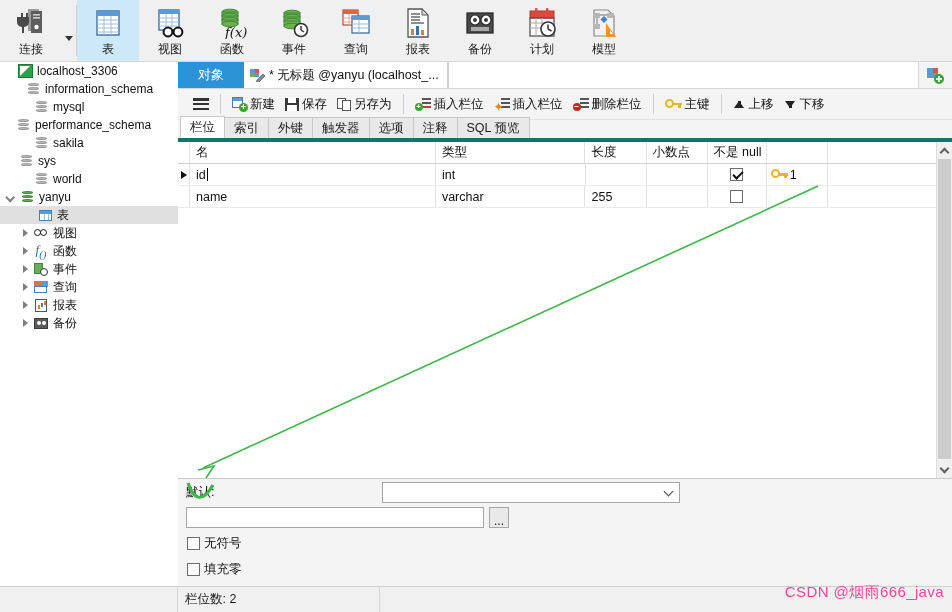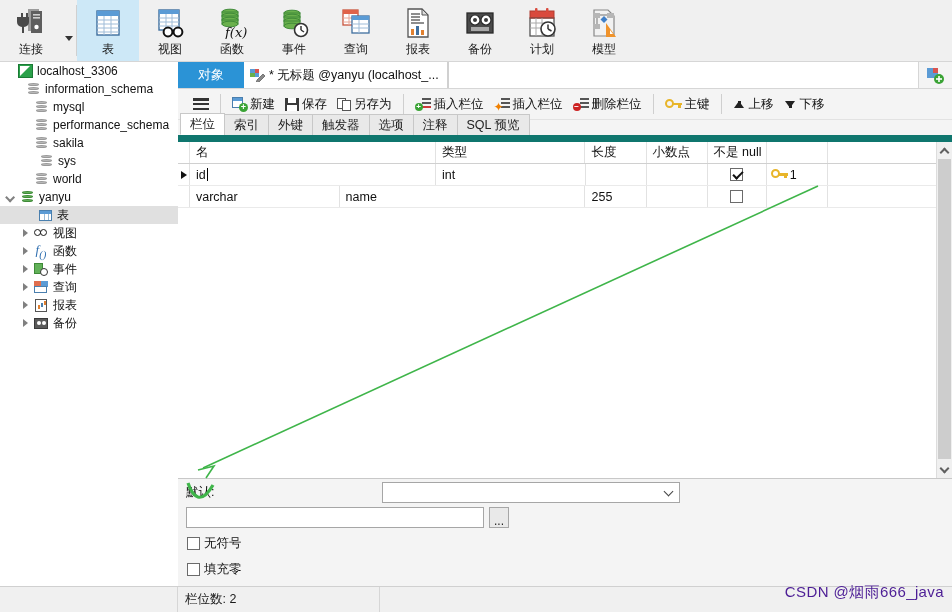--- a/index.html
+++ b/index.html
@@ -500,7 +500,7 @@
         </span>
       <span class="tlbl">mysql</span>
     </div>
-    <div class="tree-row" style="padding-left:18px">
+    <div class="tree-row" style="">
       <span class="tw"></span>
       <span class="ti">
           <span class="cyl gray">

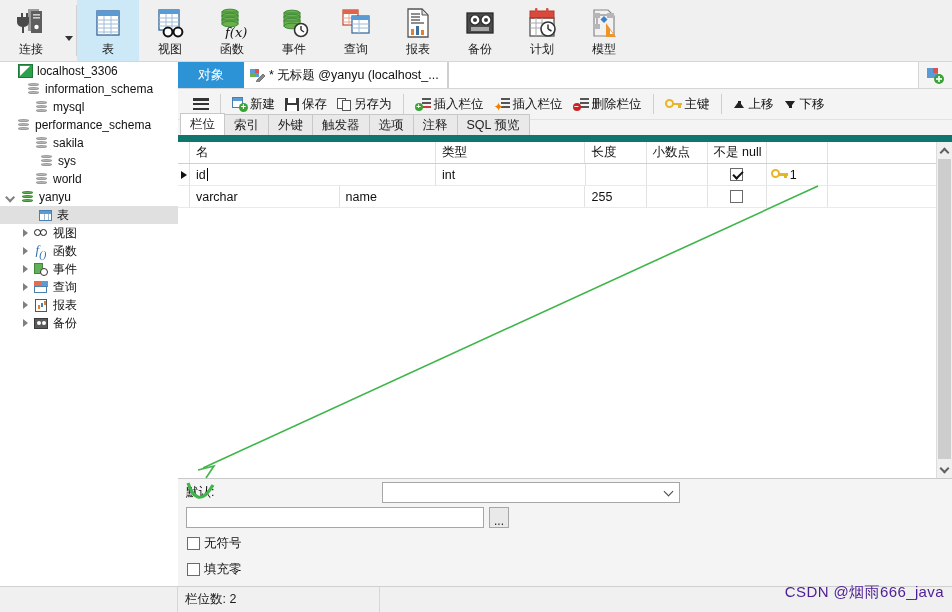--- a/index.html
+++ b/index.html
@@ -179,7 +179,7 @@
   .subtabs {
     position: absolute; left: 0; top: 58px; width: 774px; height: 22px;
     background: #f4f4f4; display: flex; align-items: flex-end; padding-left: 2px;
-    border-bottom: 7px solid #0f766e;
+    border-bottom: 4px solid #0f766e;
   }
   .stab {
     height: 21px; padding: 0 9px; font-size: 12.5px;

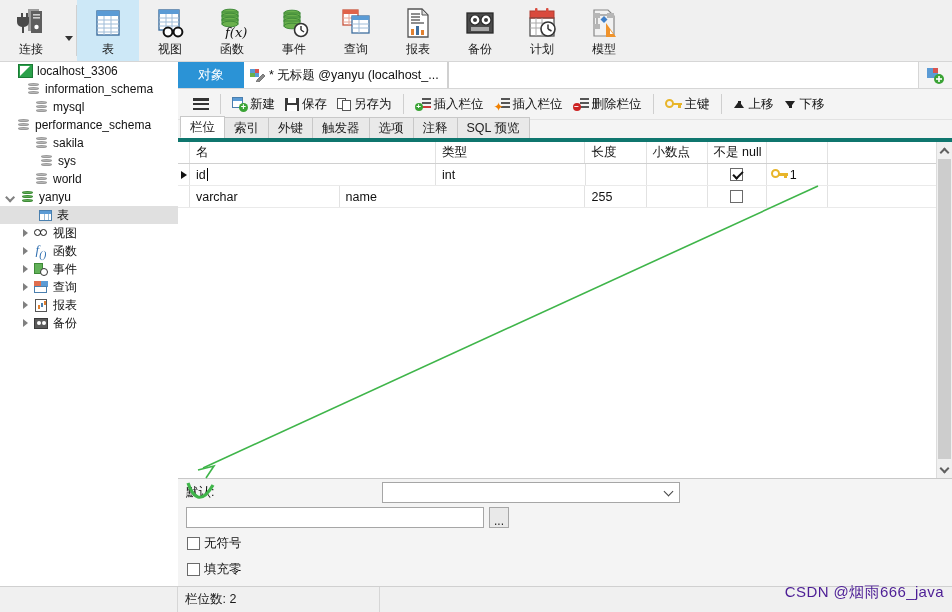--- a/index.html
+++ b/index.html
@@ -522,7 +522,7 @@
         </span>
       <span class="tlbl">sakila</span>
     </div>
-    <div class="tree-row" style="padding-left:23px">
+    <div class="tree-row" style="padding-left:3px">
       <span class="tw"></span>
       <span class="ti">
           <span class="cyl gray">

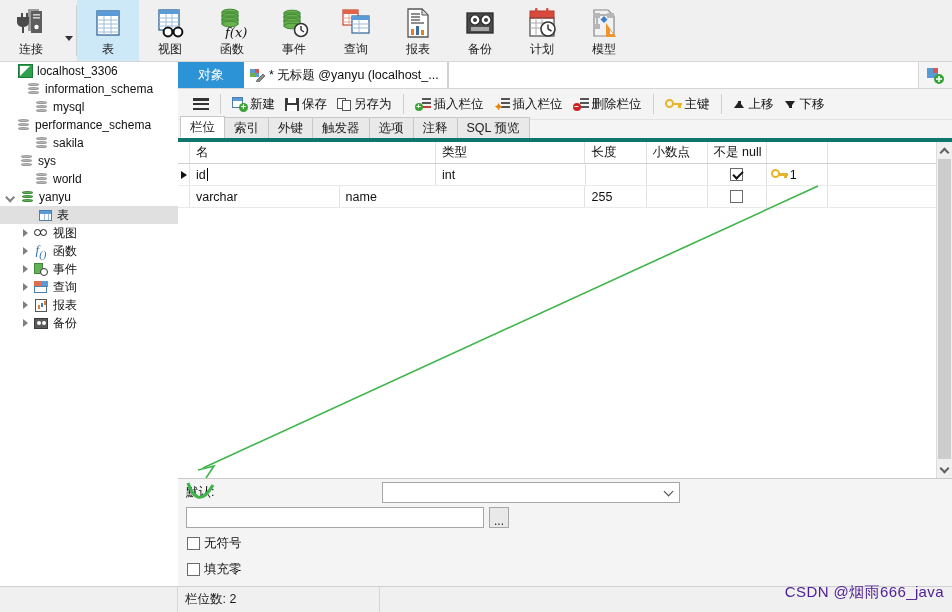--- a/index.html
+++ b/index.html
@@ -805,8 +805,8 @@
 
           <div class="grow">
             <div class="gmark"></div>
+            <div class="gcell" style="width:250px">name</div>
             <div class="gcell" style="width:152px">varchar</div>
-            <div class="gcell" style="width:250px">name</div>
             <div class="gcell" style="width:62px">255</div>
             <div class="gcell" style="width:62px"></div>
             <div class="gcell caret-cell" style="width:60px">

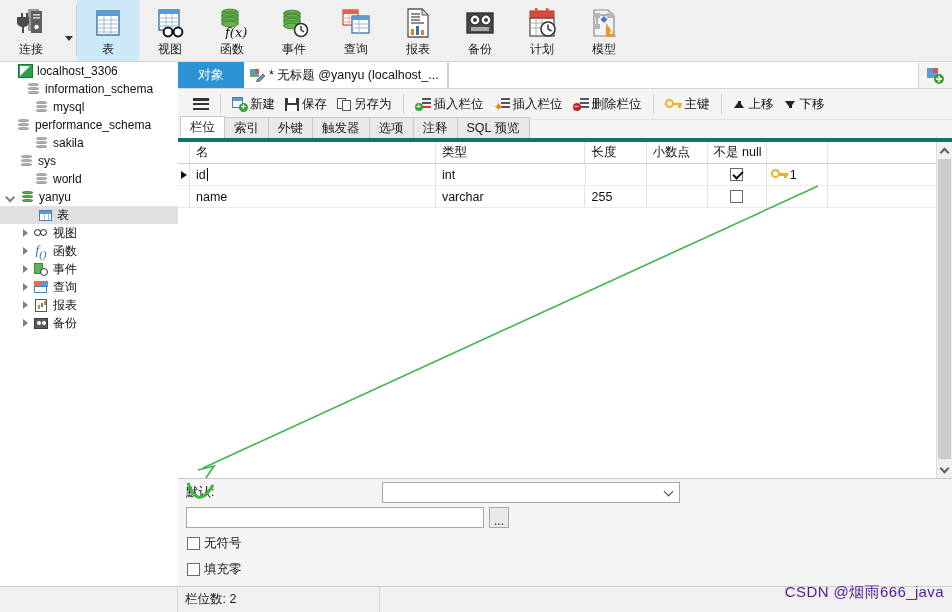--- a/index.html
+++ b/index.html
@@ -255,7 +255,7 @@
   .st-cell { padding-left: 7px; font-size: 12.5px; color: #1a1a1a;
      width: 202px; height: 100%; display:flex; align-items:center; border-right: 1px solid #d6d6d6;}
   .watermark {
-    position: absolute; right: 8px; top: 583px; font-size: 15px; color: #4c1d95;
+    position: absolute; right: 8px; top: 583px; font-size: 15px; color: #ec4899;
     letter-spacing: 0.4px; font-family: "Liberation Sans", sans-serif;
   }
 

